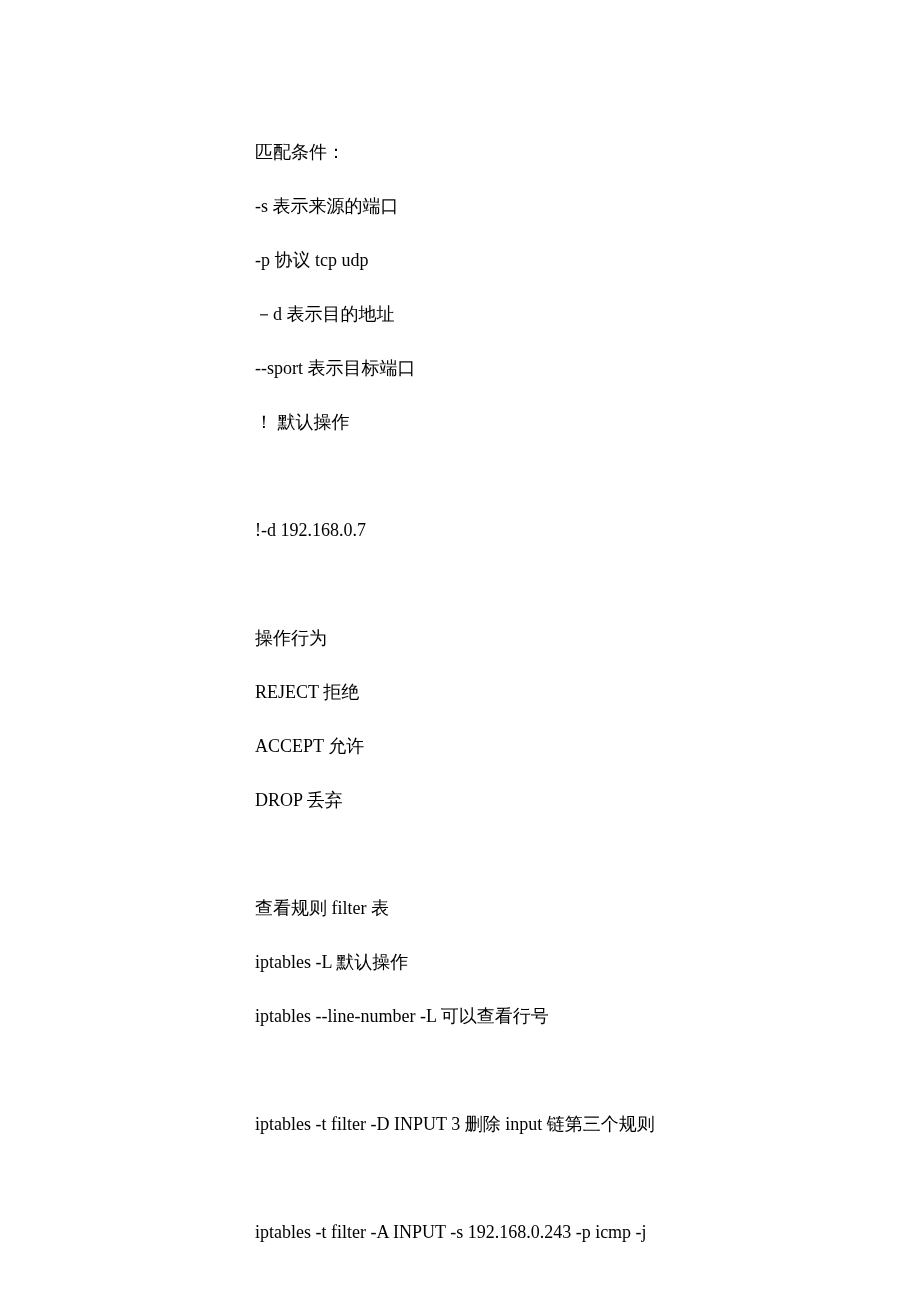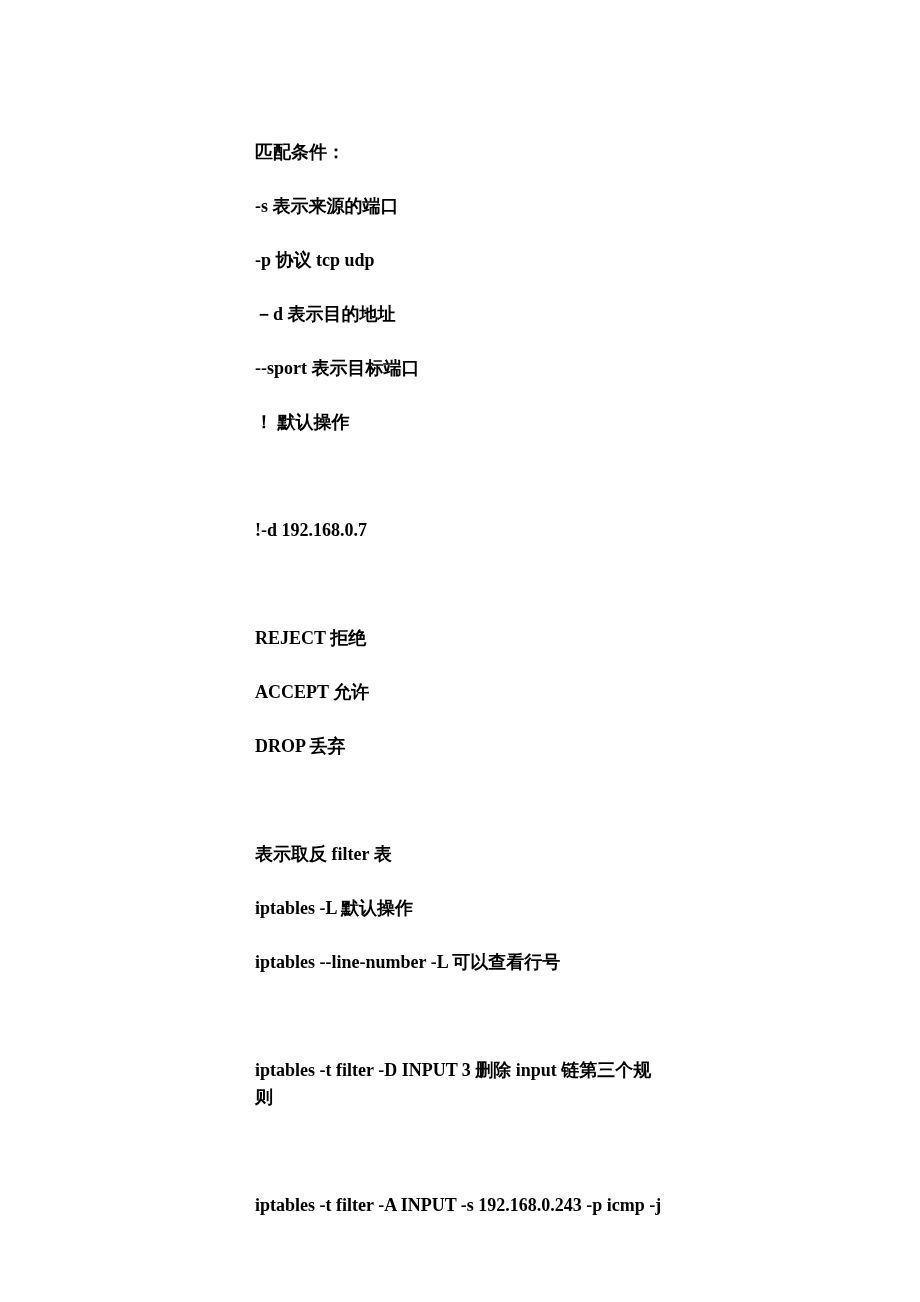--- a/index.html
+++ b/index.html
@@ -22,7 +22,6 @@
     .line {
       display: block;
       min-height: 1.5em;
-      font-weight: bold;
     }
   </style>
 </head>

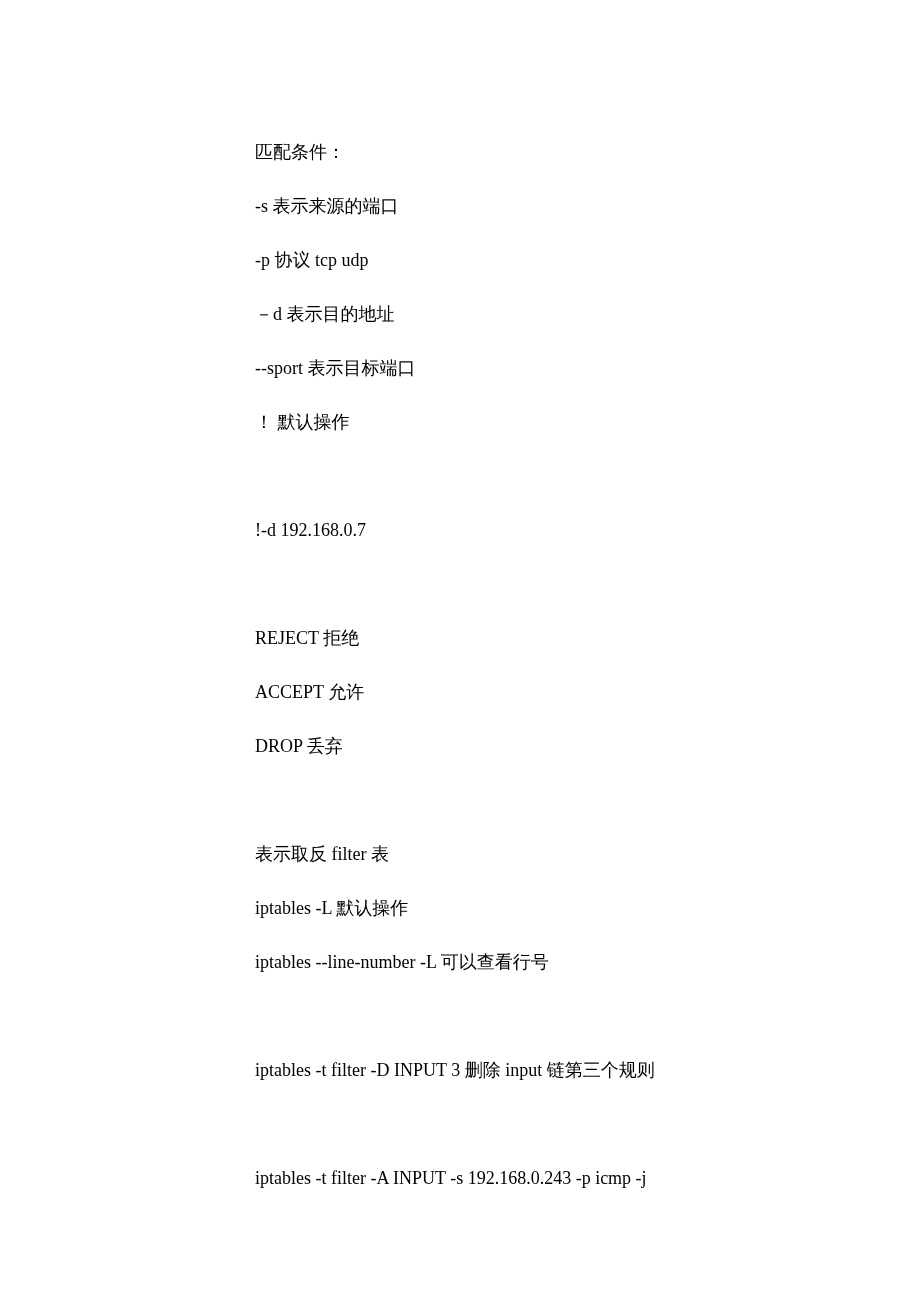--- a/index.html
+++ b/index.html
@@ -37,6 +37,7 @@
 <span class="line"></span>
 <span class="line">!-d 192.168.0.7</span>
 <span class="line"></span>
+<span class="line">操作行为</span>
 <span class="line">REJECT 拒绝</span>
 <span class="line">ACCEPT 允许</span>
 <span class="line">DROP 丢弃</span>

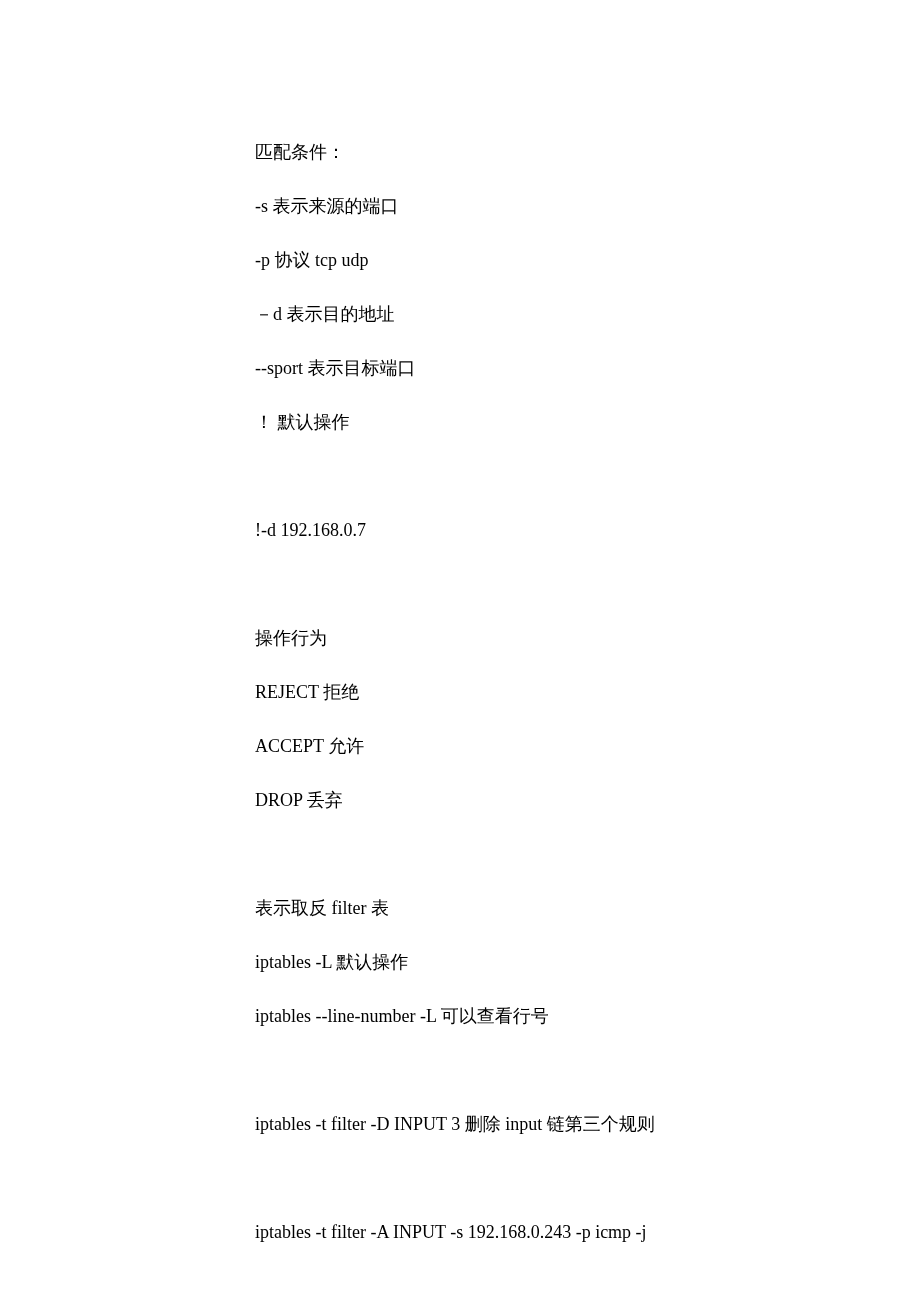--- a/index.html
+++ b/index.html
@@ -42,7 +42,7 @@
 <span class="line">ACCEPT 允许</span>
 <span class="line">DROP 丢弃</span>
 <span class="line"></span>
-<span class="line">表示取反 filter 表</span>
+<span class="line">查看规则 filter 表</span>
 <span class="line">iptables -L 默认操作</span>
 <span class="line">iptables --line-number -L 可以查看行号</span>
 <span class="line"></span>

